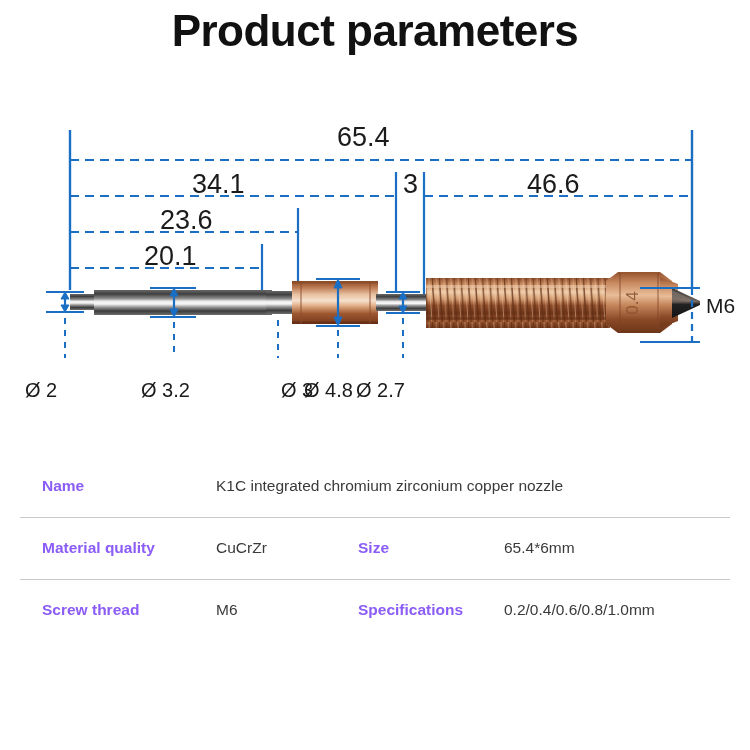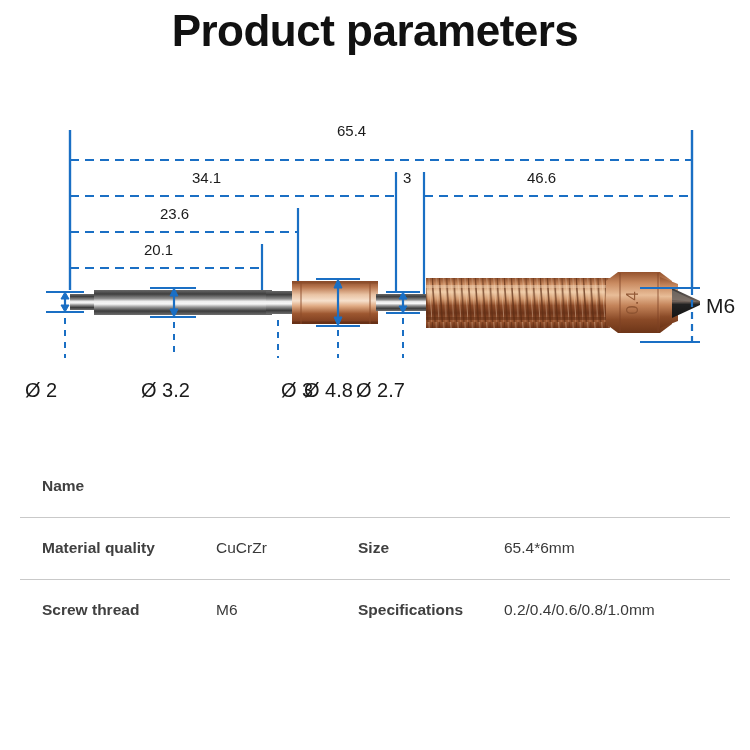--- a/index.html
+++ b/index.html
@@ -44,7 +44,7 @@
   
   .dim-label {
     position: absolute;
-    font-size: 15px;
+    font-size: 27px;
     color: #1b1b1b;
     font-family: "Liberation Sans", "DejaVu Sans", sans-serif;
     white-space: nowrap;

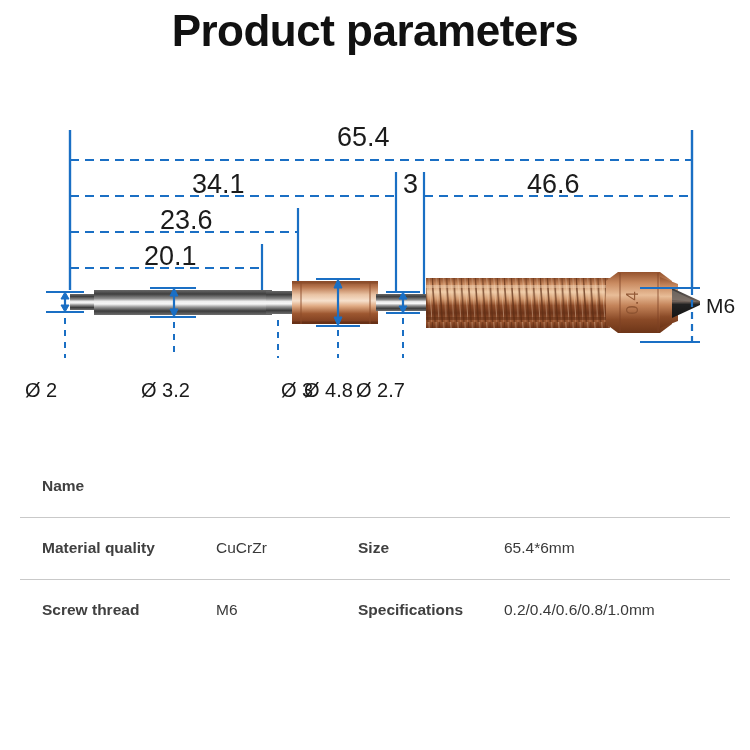--- a/index.html
+++ b/index.html
@@ -90,7 +90,7 @@
   }
   .cell.k {
     font-weight: bold;
-    color: #404040;
+    color: #8b5cf6;
   }
   .cell.v {
     font-weight: normal;

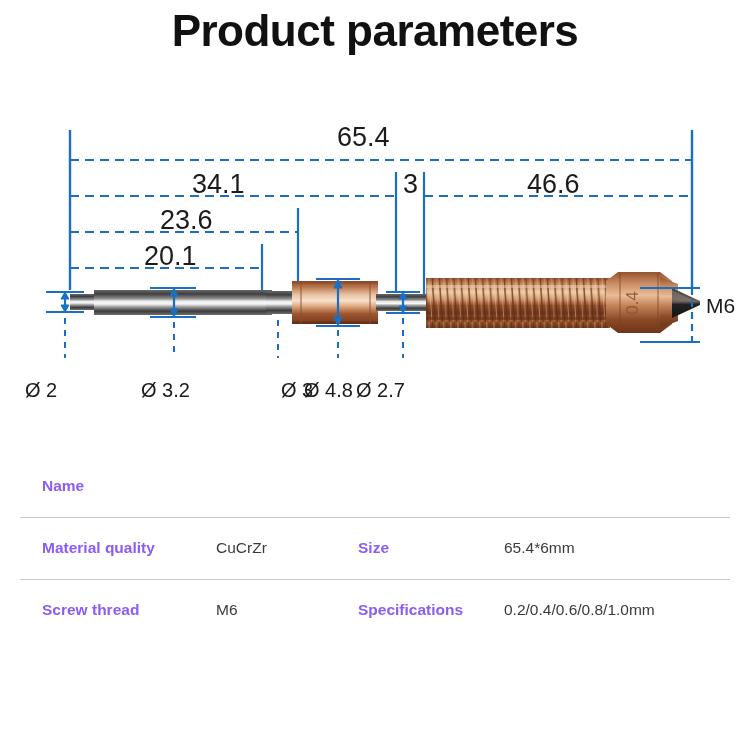--- a/index.html
+++ b/index.html
@@ -308,6 +308,7 @@
 
   <div class="spec-row">
     <div class="cell k c-k1">Name</div>
+    <div class="cell v c-v-wide">K1C integrated chromium zirconium copper nozzle</div>
   </div>
 
   <div class="spec-row">

